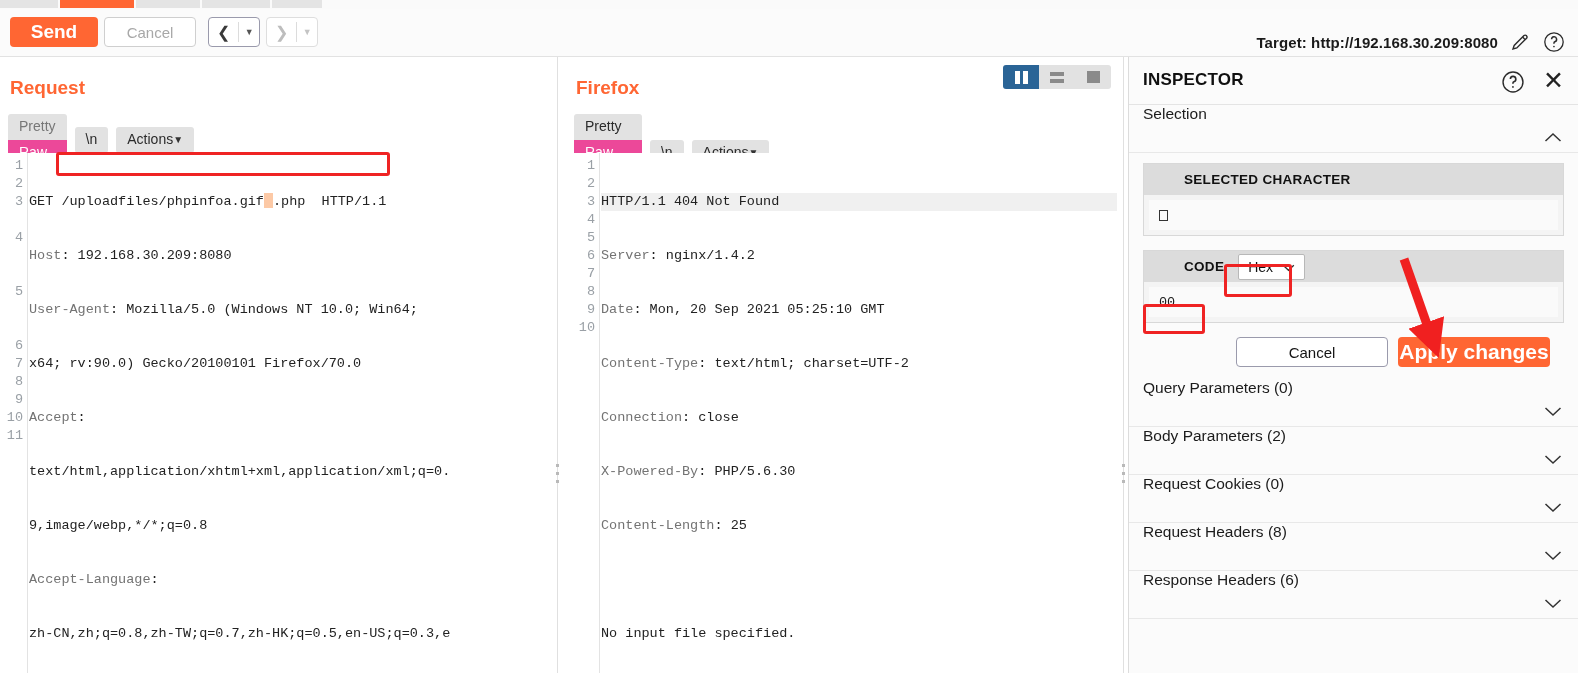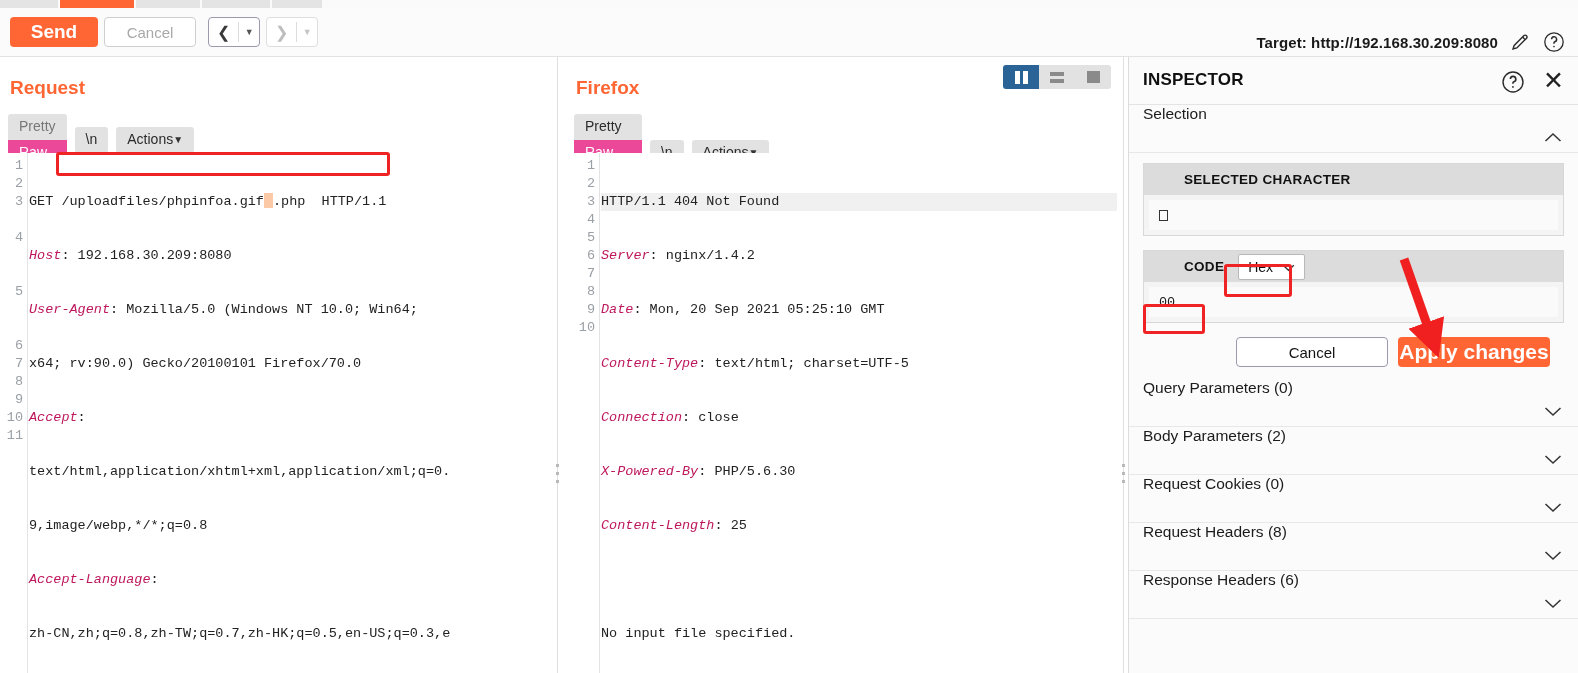--- a/index.html
+++ b/index.html
@@ -131,7 +131,7 @@
   }
   .panel-resp .code { left: 35px; }
   .code .ln { min-height: 18px; }
-  .code .hdr { color: #be185d; font-style: italic; }
+  .code .hdr { color: #737373; }
   .code .hl0 { background: #f0f0f0; }
   .nullchar {
     display: inline-block; width: 9px; height: 15px;

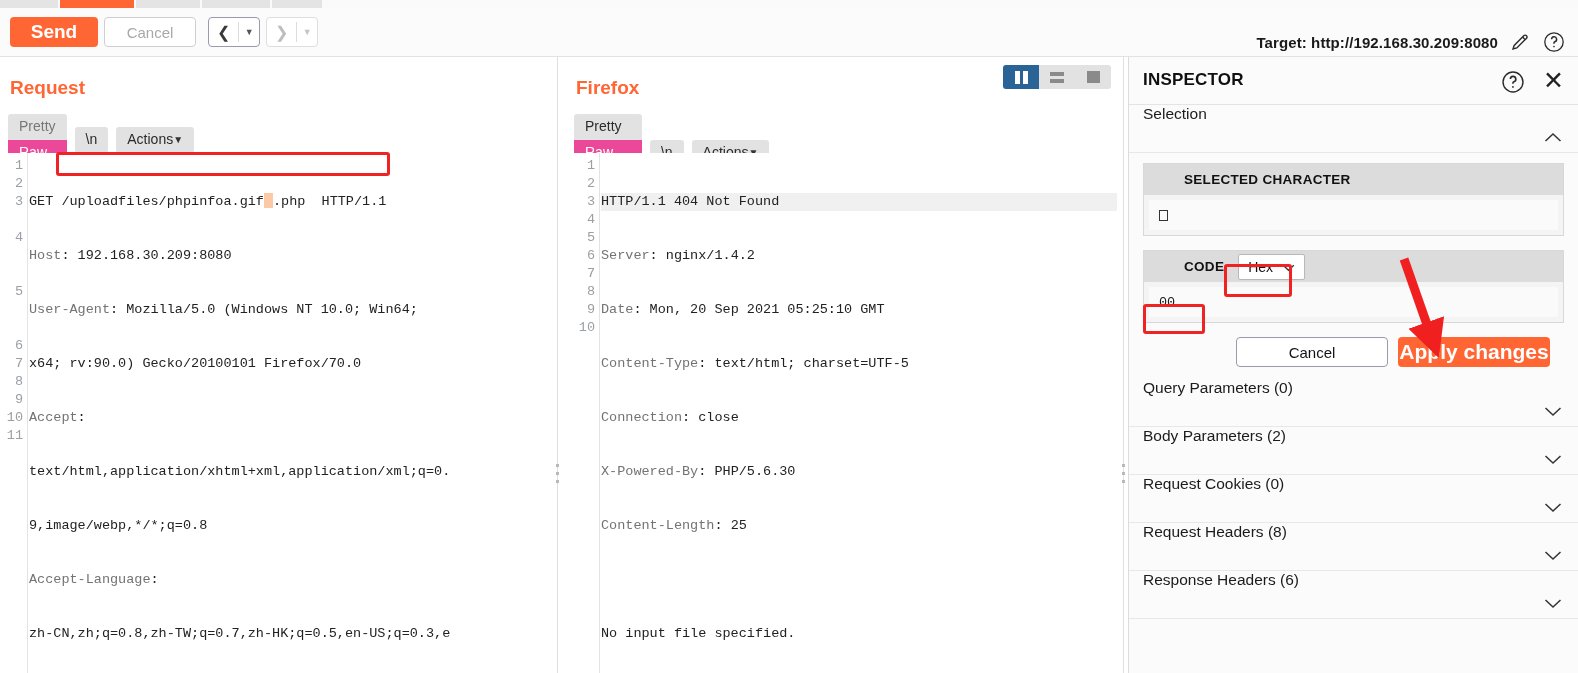--- a/index.html
+++ b/index.html
@@ -365,7 +365,7 @@
         <div class="ln hl0">HTTP/1.1 404 Not Found</div>
         <div class="ln"><span class="hdr">Server</span>:<span> nginx/1.4.2</span></div>
         <div class="ln"><span class="hdr">Date</span>:<span> Mon, 20 Sep 2021 05:25:10 GMT</span></div>
-        <div class="ln"><span class="hdr">Content-Type</span>:<span> text/html; charset=UTF-5</span></div>
+        <div class="ln"><span class="hdr">Content-Type</span>:<span> text/html; charset=UTF-2</span></div>
         <div class="ln"><span class="hdr">Connection</span>:<span> close</span></div>
         <div class="ln"><span class="hdr">X-Powered-By</span>:<span> PHP/5.6.30</span></div>
         <div class="ln"><span class="hdr">Content-Length</span>:<span> 25</span></div>

